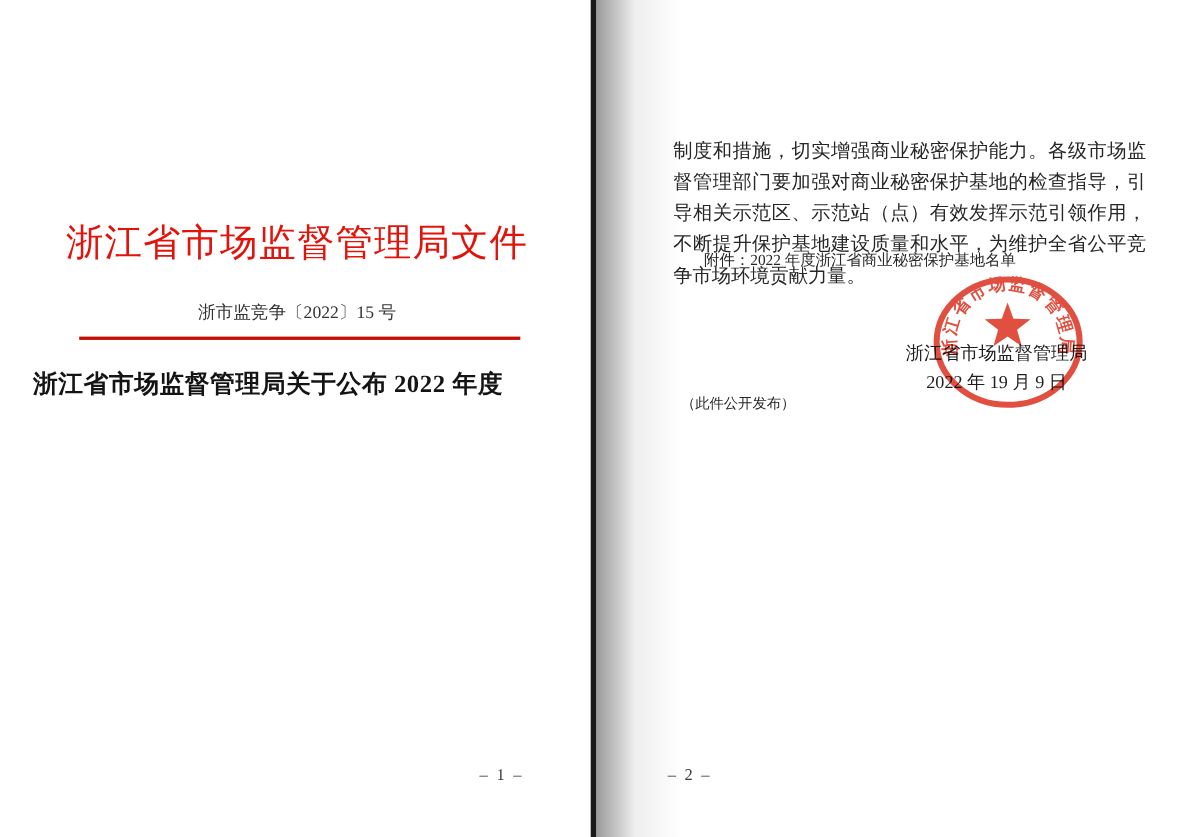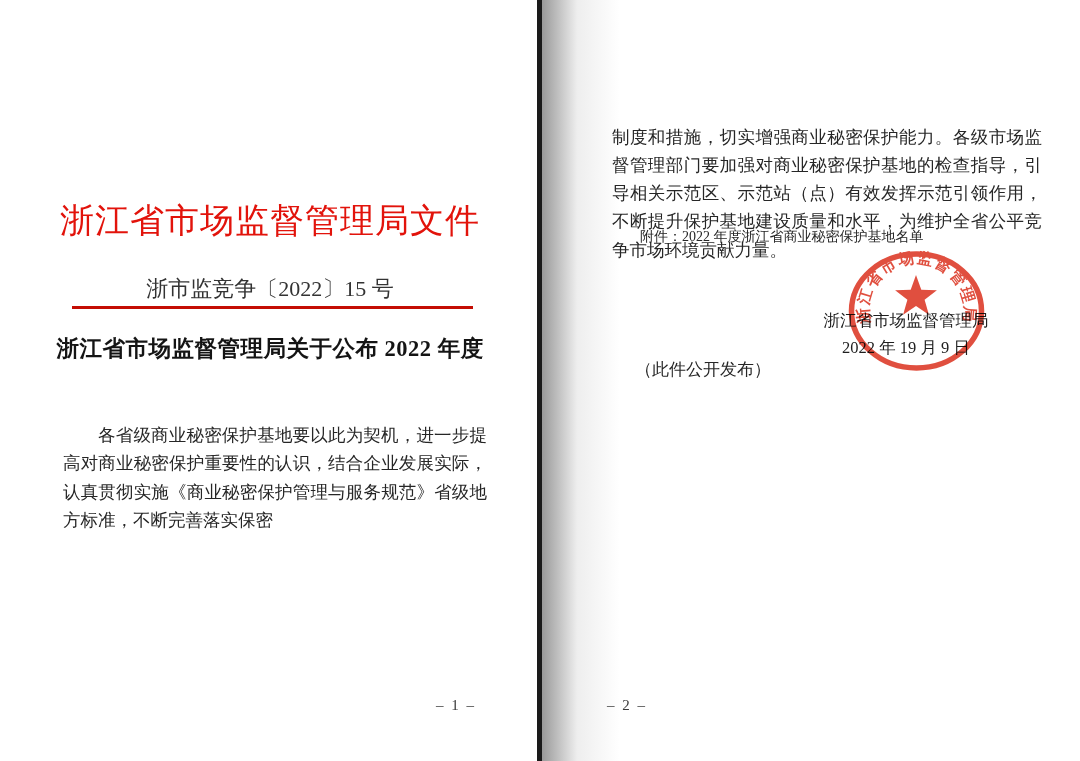--- a/index.html
+++ b/index.html
@@ -41,7 +41,7 @@
   .doc-no {
     position: absolute; top: 274px; left: 0; width: 540px;
     text-align: center;
-    font-size: 22px; color: #333333;
+    font-size: 16px; color: #333333;
   }
   .red-rule {
     position: absolute; top: 306px; left: 72px;

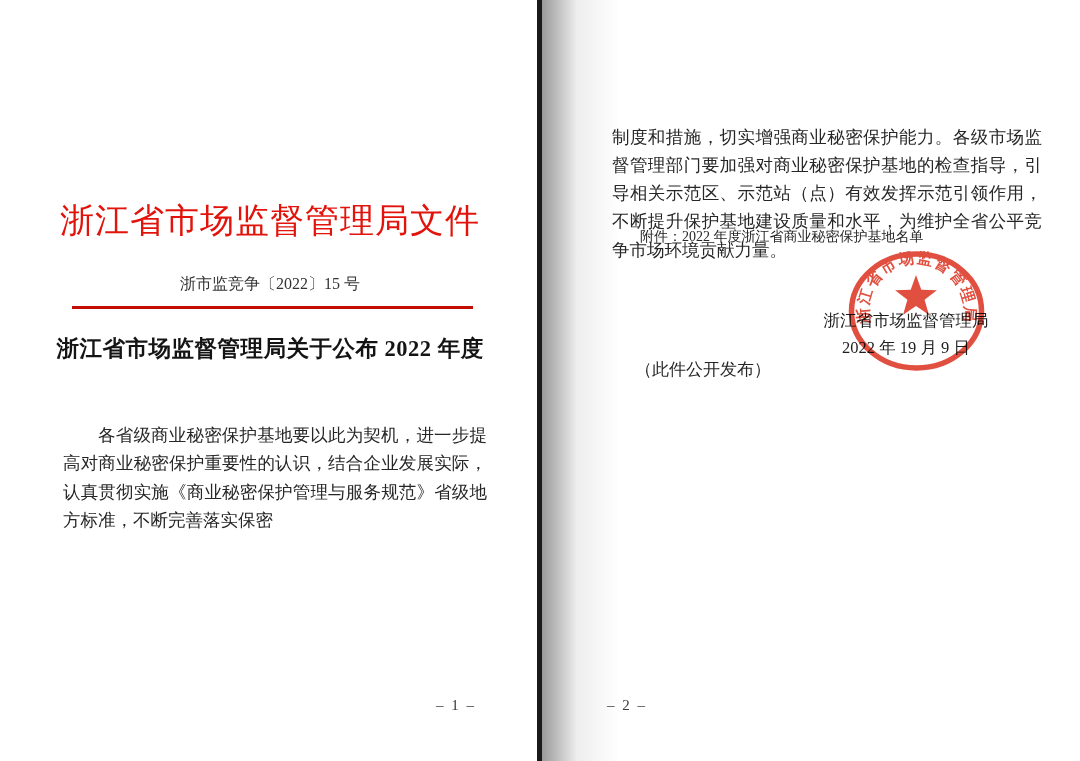--- a/index.html
+++ b/index.html
@@ -50,7 +50,7 @@
   }
   .doc-title {
     position: absolute; top: 331px; left: 30px; width: 480px;
-    text-align: center;
+    text-align: left;
     font-size: 22.5px; font-weight: bold; color: #141414;
     line-height: 36px;
     letter-spacing: 0.5px;

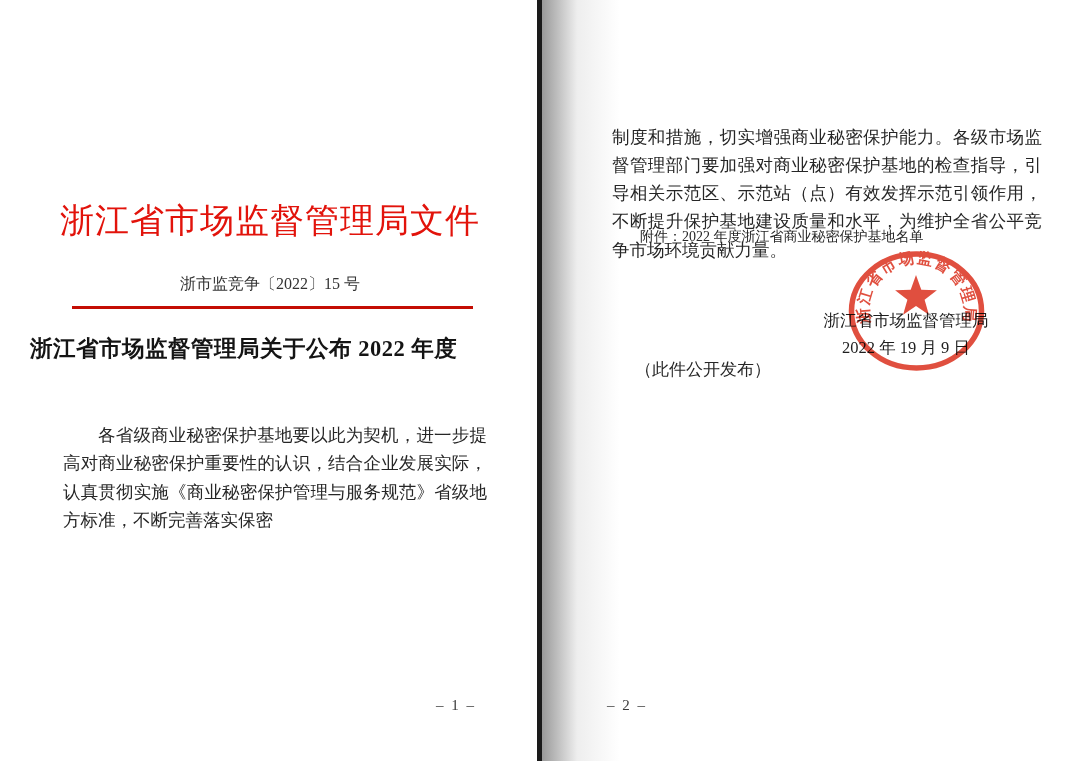--- a/index.html
+++ b/index.html
@@ -82,8 +82,8 @@
     font-size: 16.5px; line-height: 27px; color: #1e1e1e;
   }
   .public-note {
-    position: absolute; top: 358px; left: 95px;
-    font-size: 17px;
+    position: absolute; top: 358px; left: 79px;
+    font-size: 13px;
   }
   .seal {
     position: absolute; top: 250px; left: 306px;

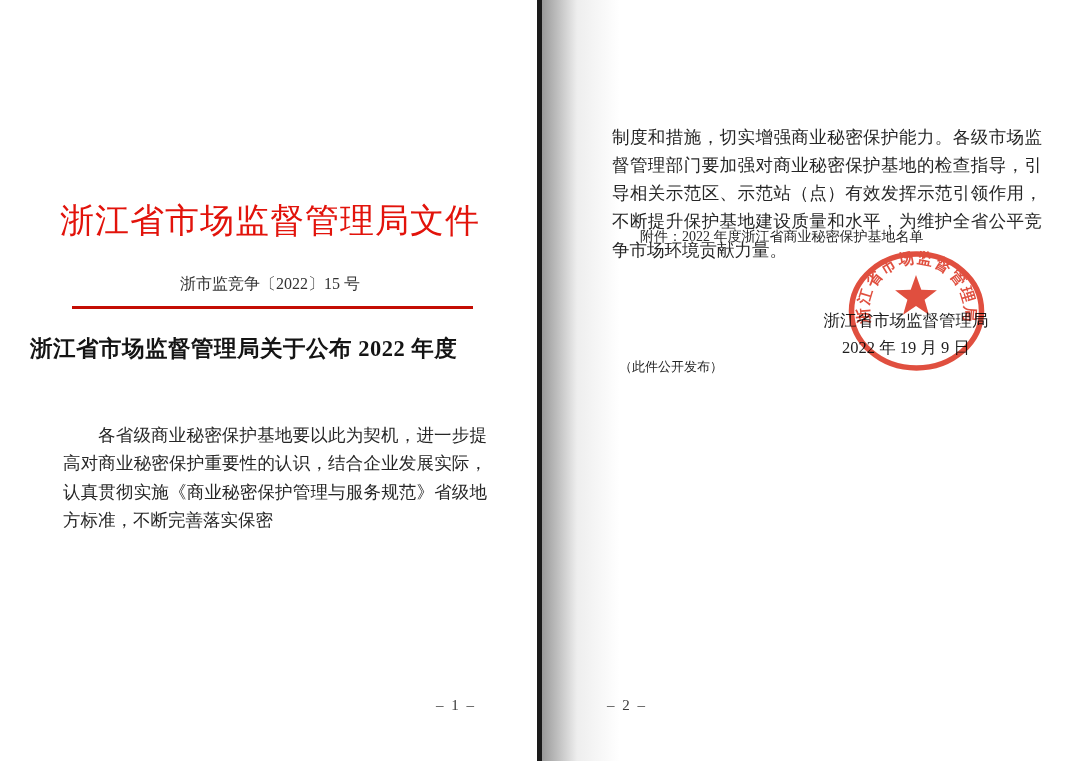--- a/index.html
+++ b/index.html
@@ -110,7 +110,6 @@
     </div>
 
     <div class="body1 body-text">
-      <p class="indent">各省级商业秘密保护基地要以此为契机，进一步提高对商业秘密保护重要性的认识，结合企业发展实际，认真贯彻实施《商业秘密保护管理与服务规范》省级地方标准，不断完善落实保密</p>
     </div>
 
     <div class="pageno pageno-1">– 1 –</div>

